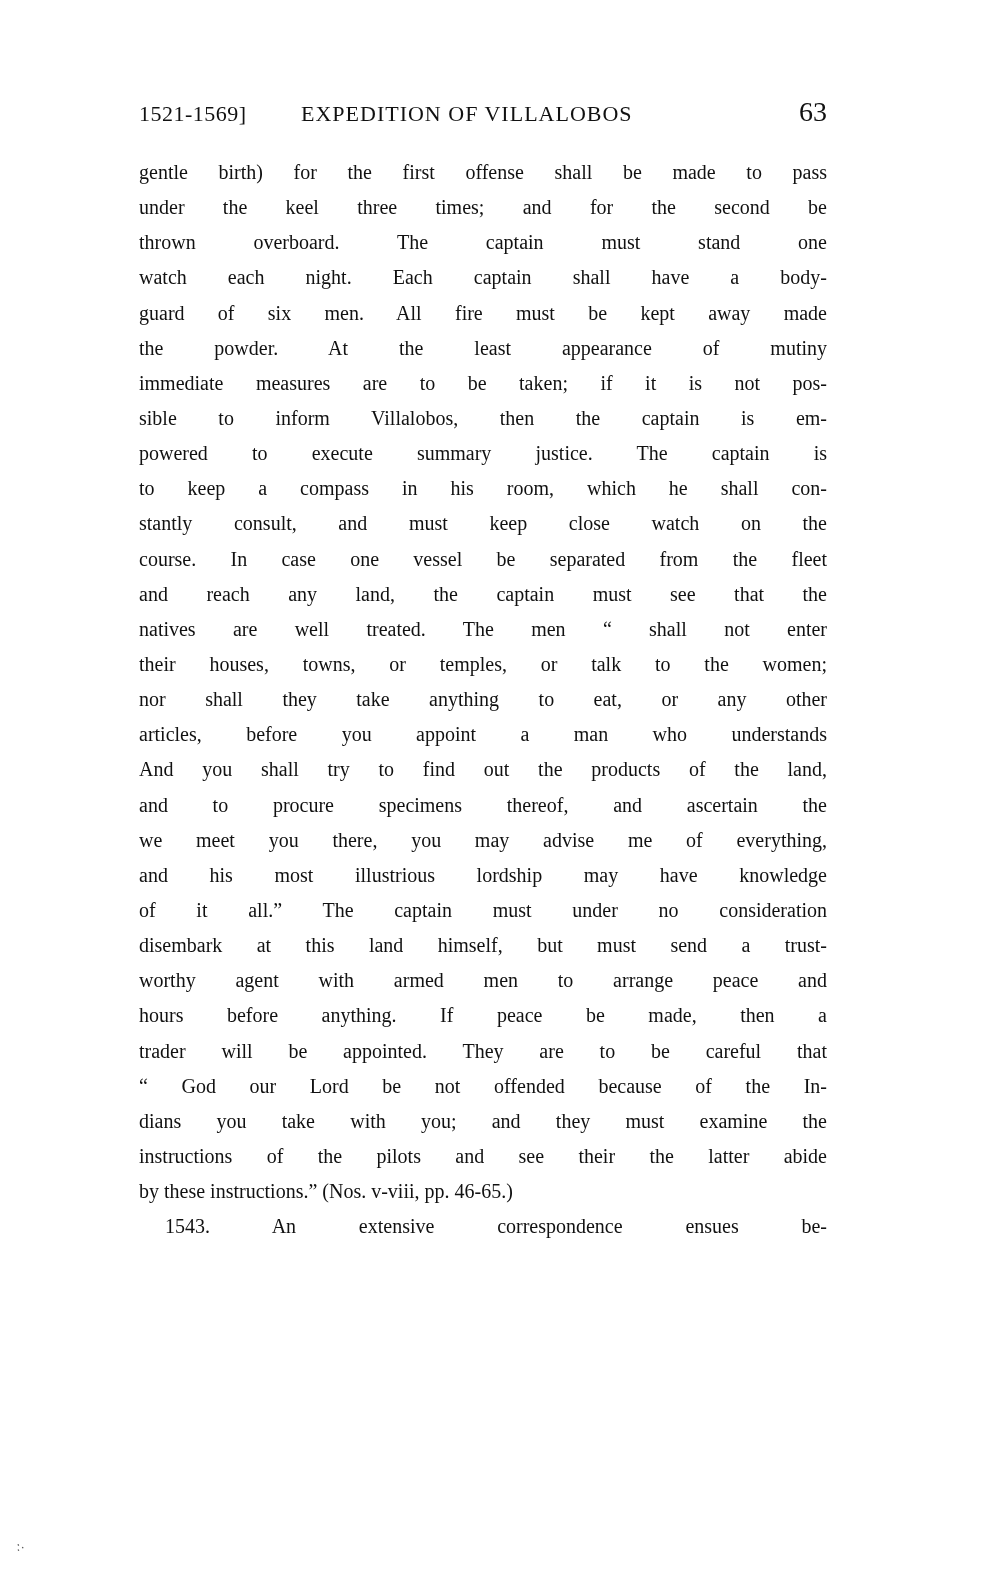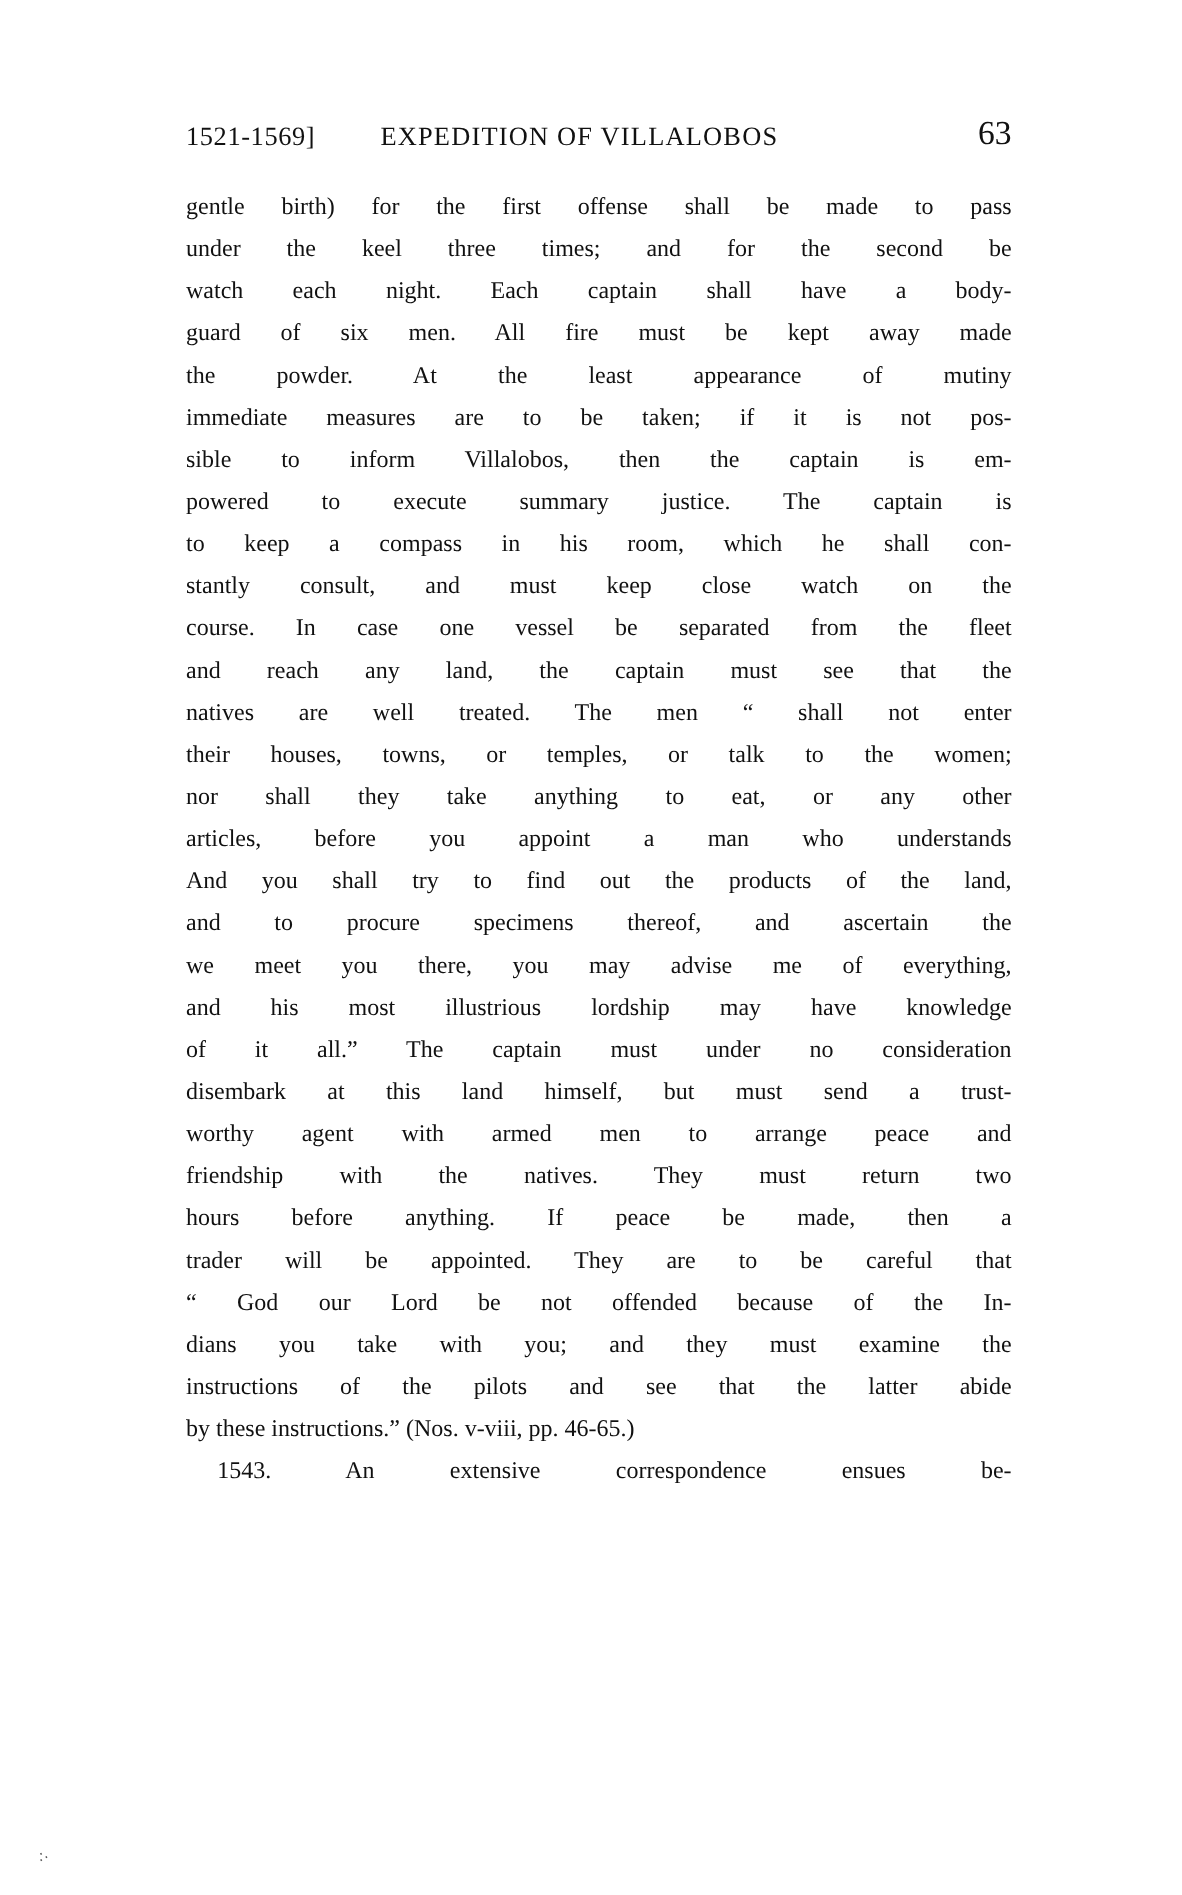--- a/index.html
+++ b/index.html
@@ -21,7 +21,6 @@
       top: 0;
       width: 779px;
       height: 1579px;
-      margin-left: 16px;
     }
     .running-head {
       position: absolute;

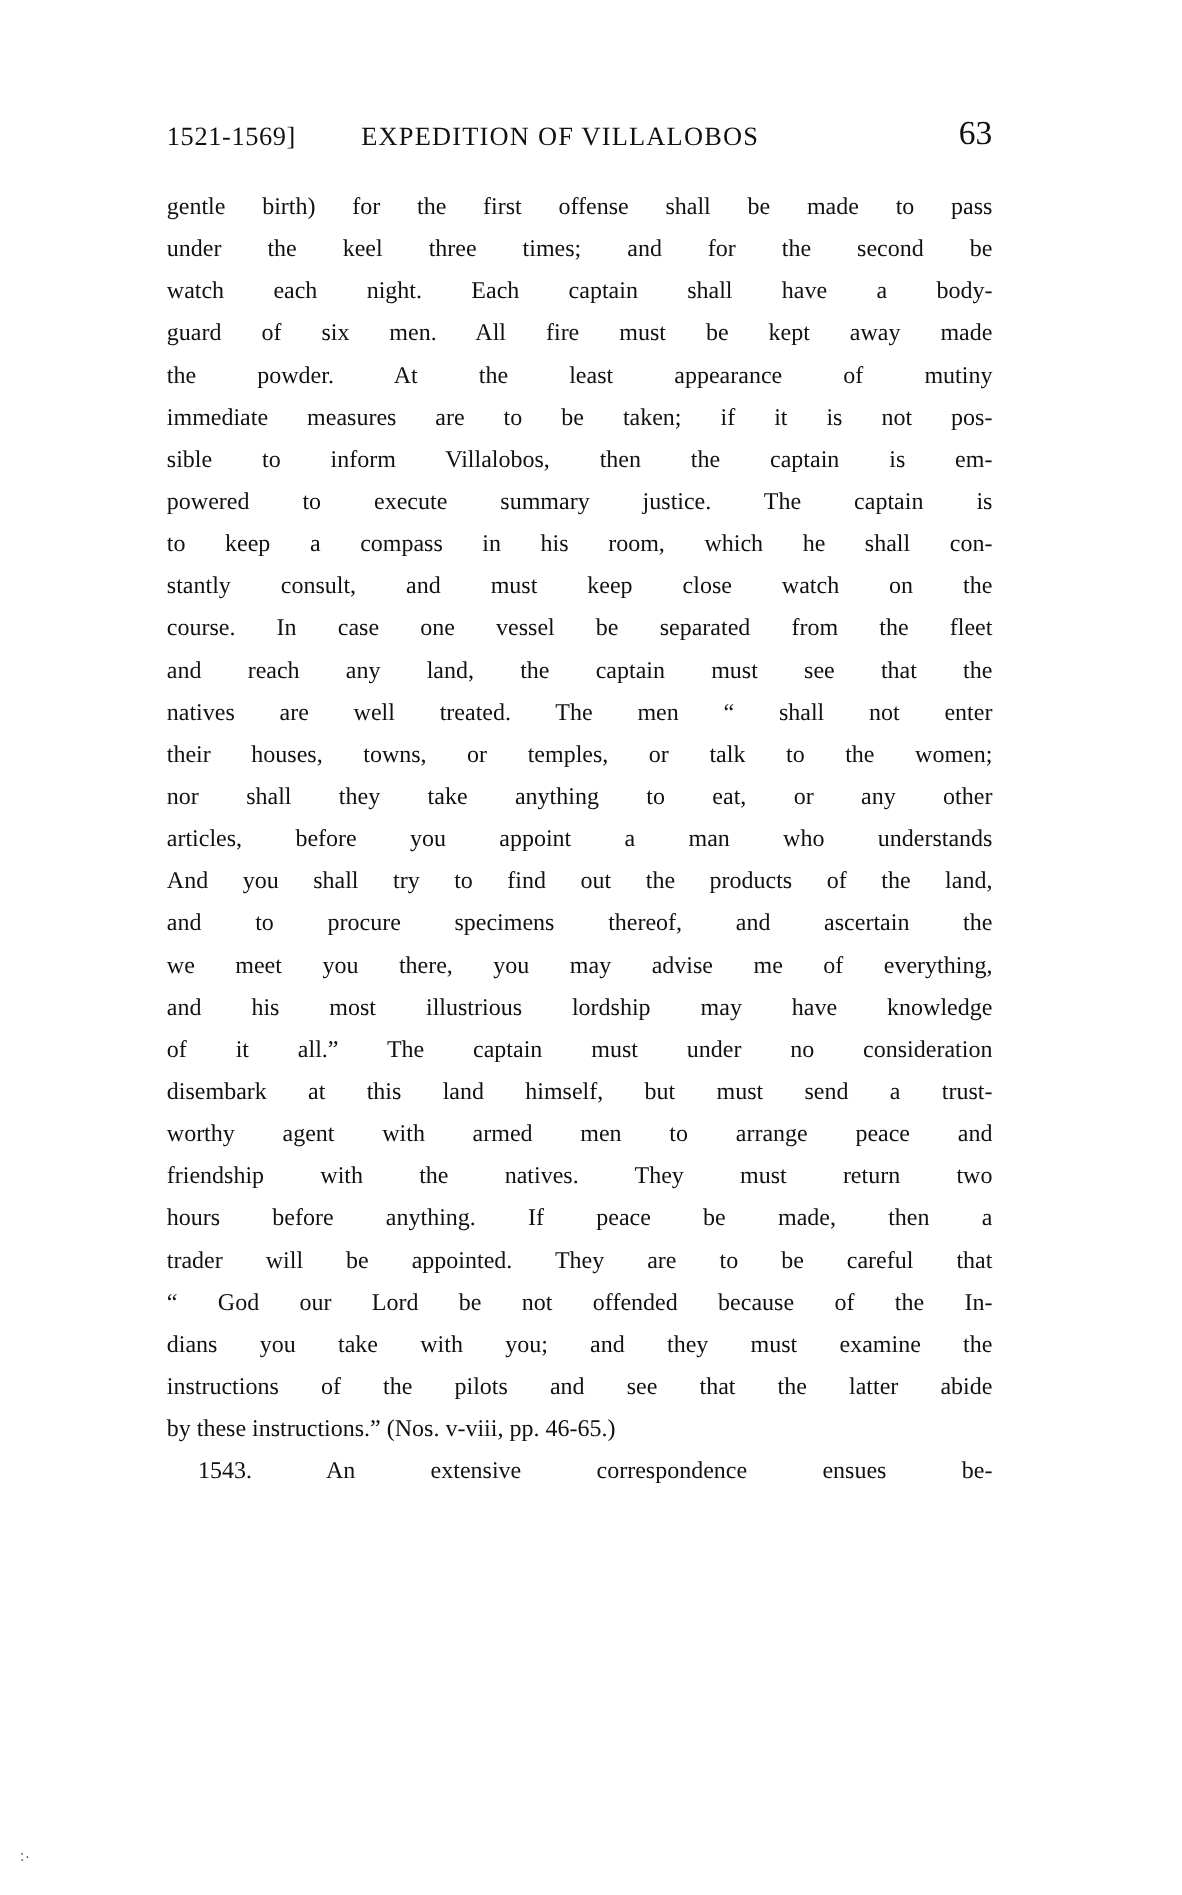--- a/index.html
+++ b/index.html
@@ -94,6 +94,7 @@
   <div class="body-text">
     <span class="line">gentle birth) for the first offense shall be made to pass</span>
     <span class="line">under the keel three times; and for the second be</span>
+    <span class="line">thrown overboard.  The captain must stand one</span>
     <span class="line">watch each night.  Each captain shall have a body-</span>
     <span class="line">guard of six men.  All fire must be kept away made</span>
     <span class="line">the powder.  At the least appearance of mutiny</span>

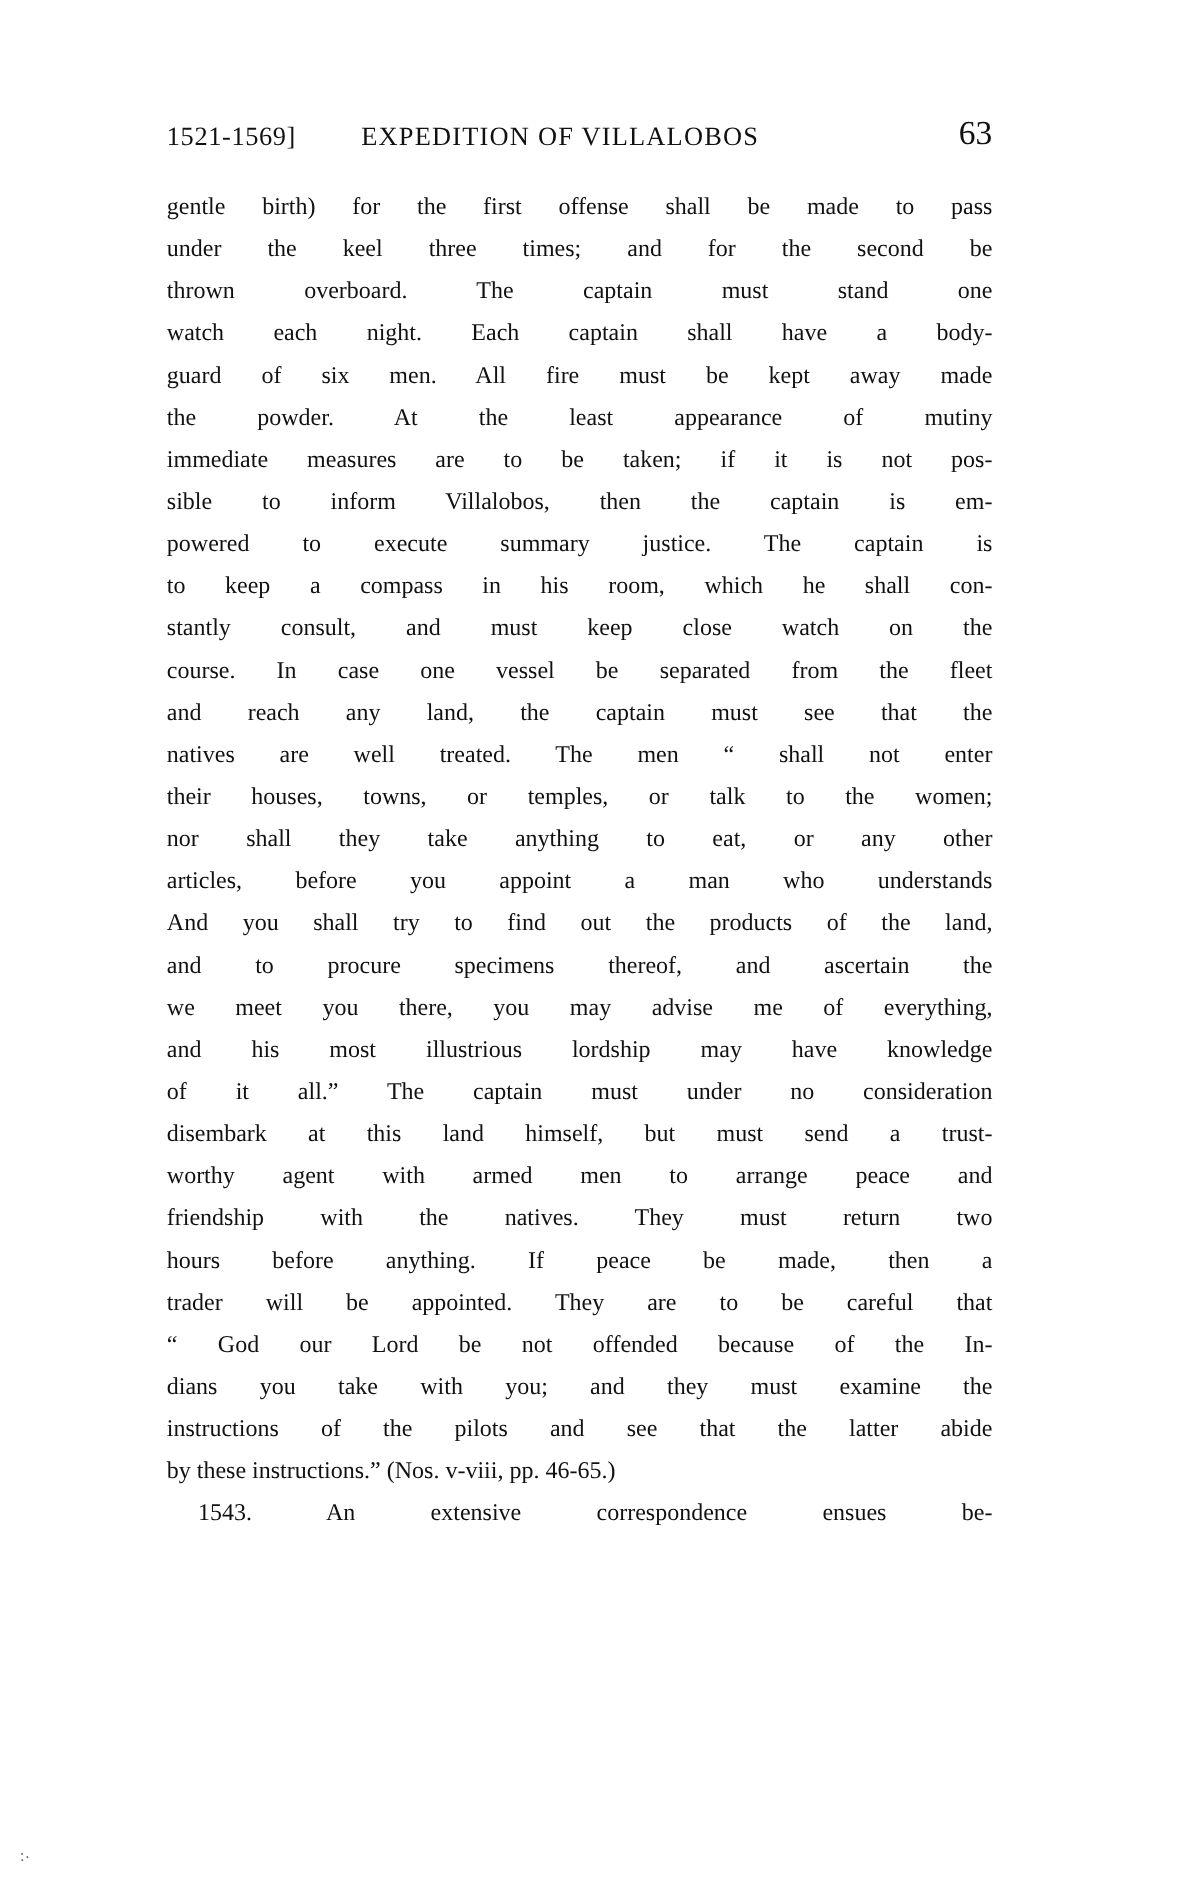--- a/index.html
+++ b/index.html
@@ -116,7 +116,6 @@
     <span class="line">of it all.”  The captain must under no consideration</span>
     <span class="line">disembark at this land himself, but must send a trust-</span>
     <span class="line">worthy agent with armed men to arrange peace and</span>
-    <span class="line">friendship with the natives.  They must return two</span>
     <span class="line">hours before anything.  If peace be made, then a</span>
     <span class="line">trader will be appointed.  They are to be careful that</span>
     <span class="line">“ God our Lord be not offended because of the In-</span>

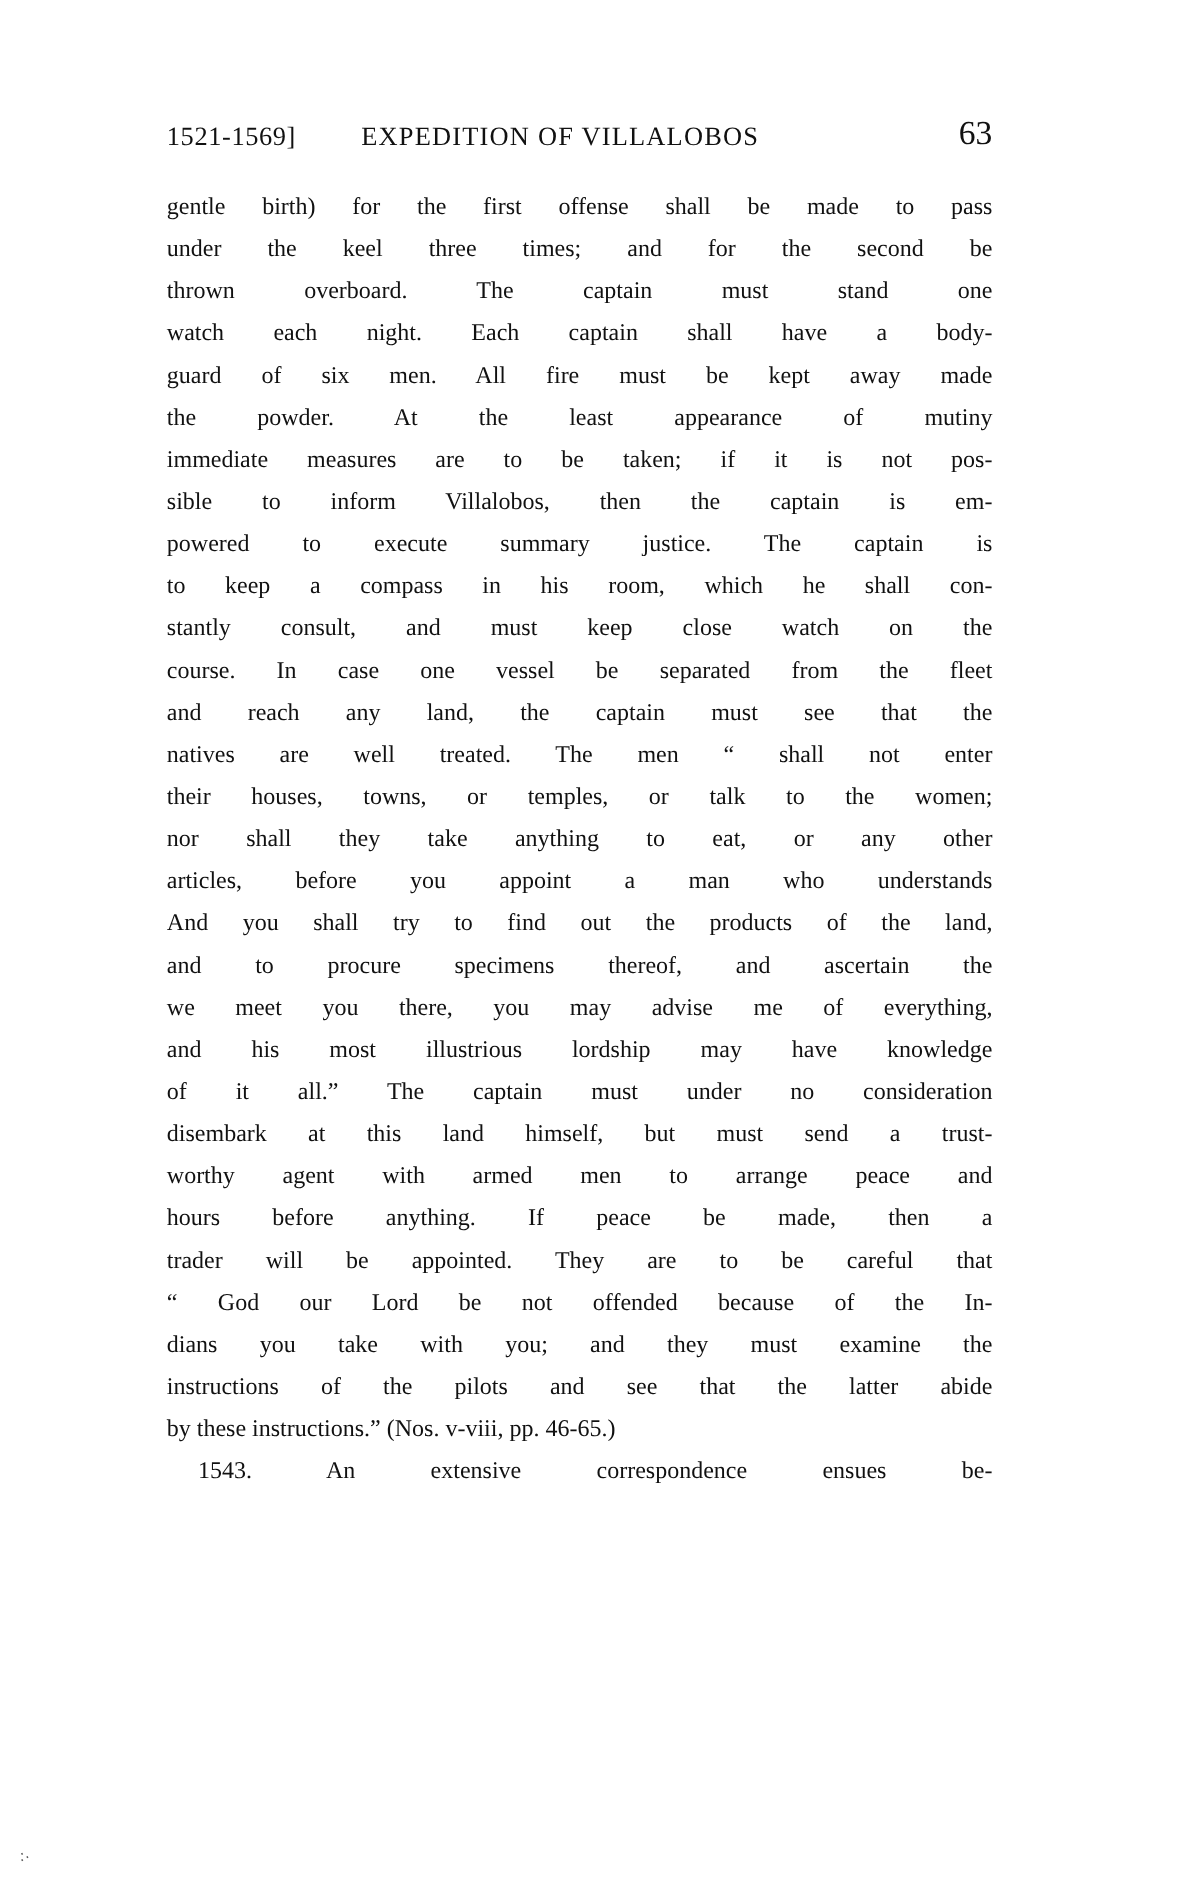--- a/index.html
+++ b/index.html
@@ -120,7 +120,7 @@
     <span class="line">trader will be appointed.  They are to be careful that</span>
     <span class="line">“ God our Lord be not offended because of the In-</span>
     <span class="line">dians you take with you; and they must examine the</span>
-    <span class="line">instructions of the pilots and see that the latter abide</span>
+    <span class="line">instructions of the pilots and see their the latter abide</span>
     <span class="line last">by these instructions.”  (Nos. v-viii, pp. 46-65.)</span>
     <span class="line indent">1543.  An extensive correspondence ensues be-</span>
   </div>

